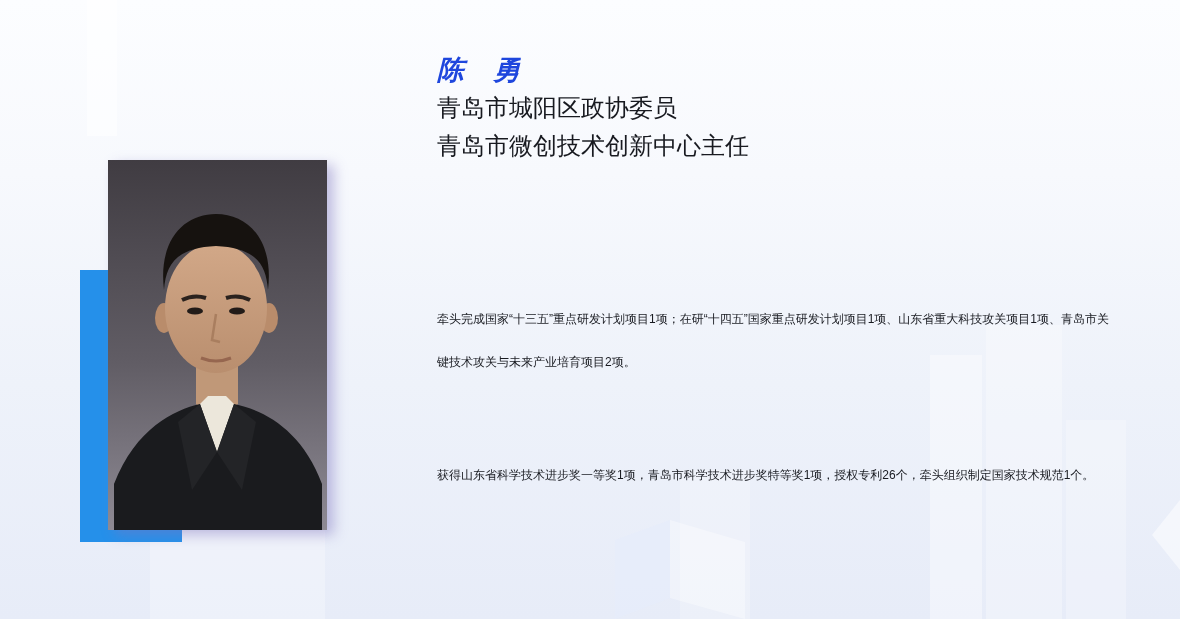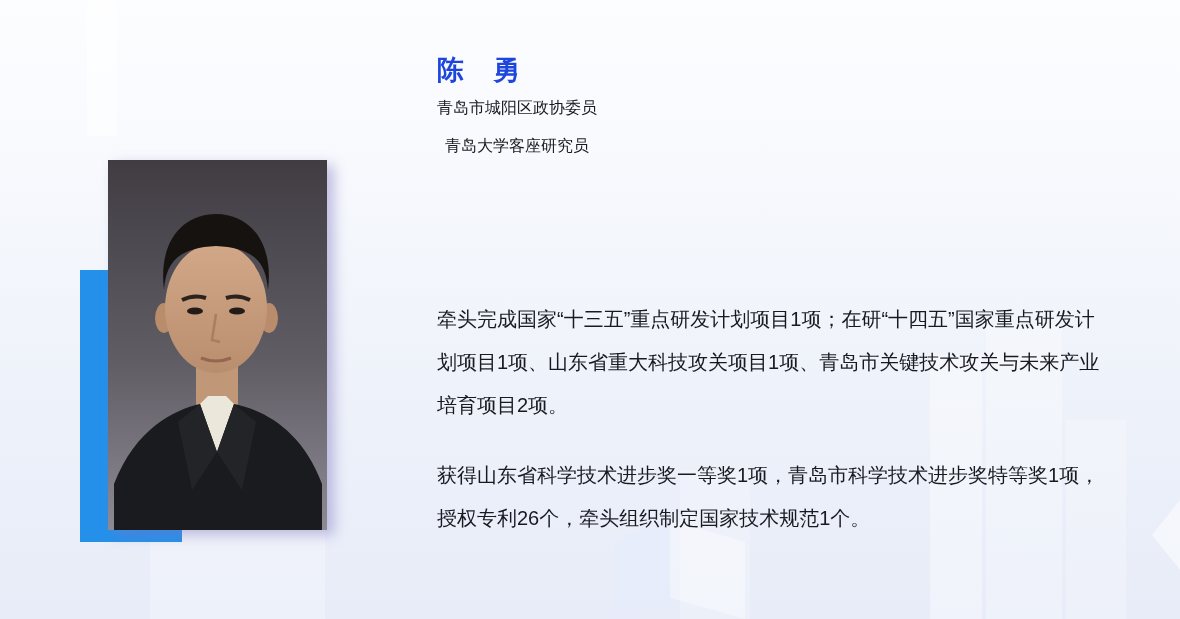--- a/index.html
+++ b/index.html
@@ -31,7 +31,7 @@
   .bio{position:absolute;left:437px;top:0;width:676px;color:#181a20;}
   .person-name{
     position:absolute;top:52px;left:0;margin:0;
-    font-size:27px;font-weight:bold;letter-spacing:1px;
+    font-size:27px;font-weight:bold;letter-spacing:1px;font-style:italic;
   }
   .title-list{position:absolute;top:89px;left:0;font-size:16px;line-height:38px;text-align:center;}
   .para{position:absolute;left:0;margin:0;font-size:20px;line-height:43px;}

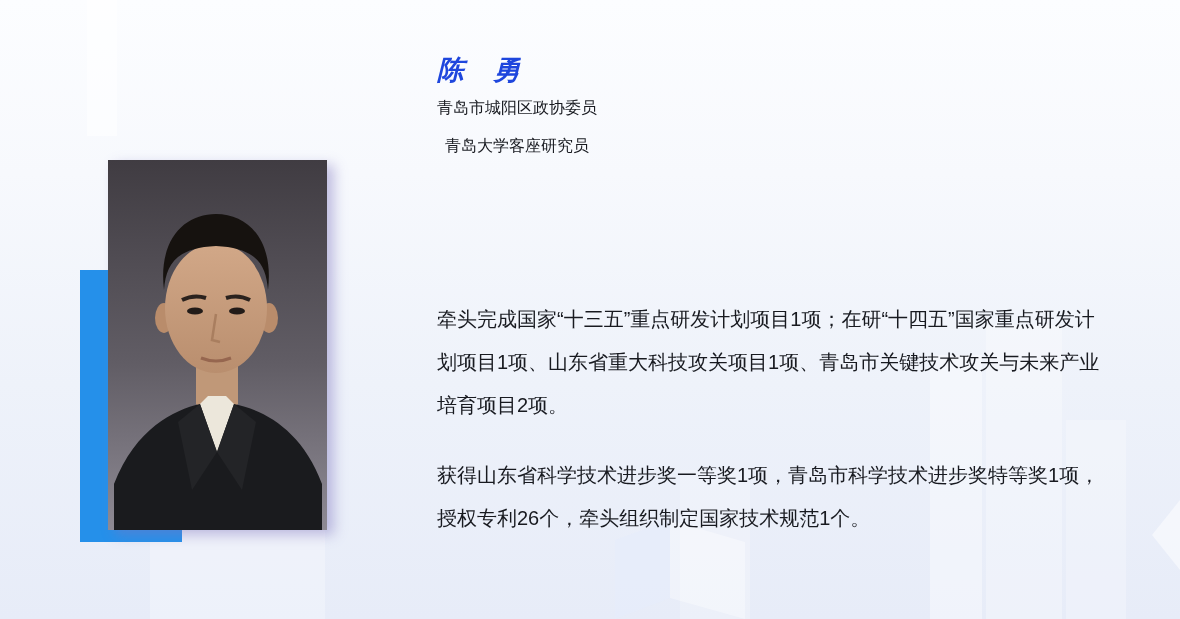--- a/index.html
+++ b/index.html
@@ -33,7 +33,7 @@
     position:absolute;top:52px;left:0;margin:0;
     font-size:27px;font-weight:bold;letter-spacing:1px;font-style:italic;
   }
-  .title-list{position:absolute;top:89px;left:0;font-size:16px;line-height:38px;text-align:center;}
+  .title-list{position:absolute;top:89px;left:0;font-size:24px;line-height:38px;}
   .para{position:absolute;left:0;margin:0;font-size:20px;line-height:43px;}
   .para-1{top:298px;width:676px;}
   .para-2{top:454px;width:676px;}

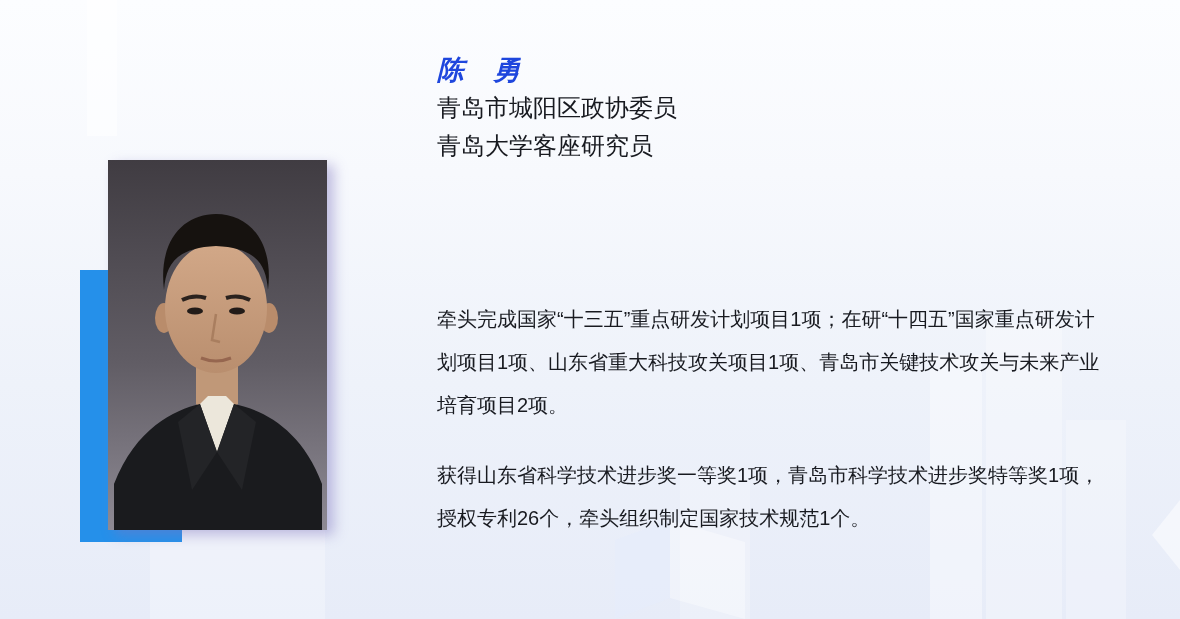--- a/index.html
+++ b/index.html
@@ -104,6 +104,7 @@
   <h1 class="person-name" style="color:#1e46dd;">陈　勇</h1>
   <div class="title-list">
     <div>青岛市城阳区政协委员</div>
+    <div>青岛市微创技术创新中心主任</div>
     <div>青岛大学客座研究员</div>
   </div>
   <p class="para para-1">牵头完成国家“十三五”重点研发计划项目1项；在研“十四五”国家重点研发计划项目1项、山东省重大科技攻关项目1项、青岛市关键技术攻关与未来产业培育项目2项。</p>

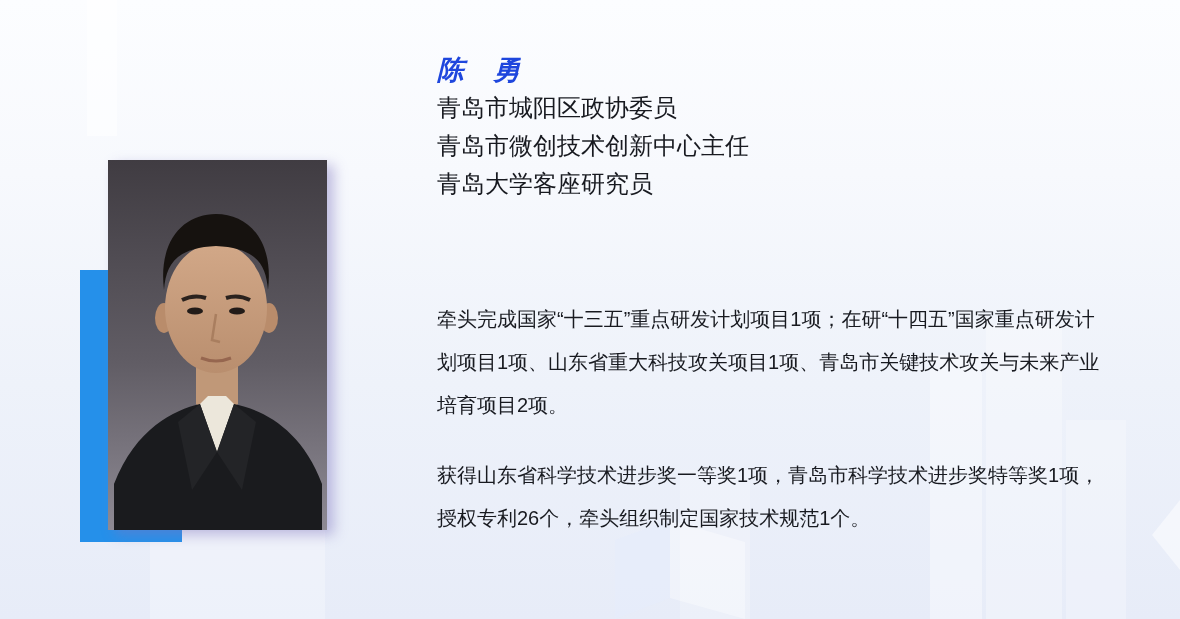--- a/index.html
+++ b/index.html
@@ -105,7 +105,6 @@
   <div class="title-list">
     <div>青岛市城阳区政协委员</div>
     <div>青岛市微创技术创新中心主任</div>
-    <div>青岛大学客座研究员</div>
   </div>
   <p class="para para-1">牵头完成国家“十三五”重点研发计划项目1项；在研“十四五”国家重点研发计划项目1项、山东省重大科技攻关项目1项、青岛市关键技术攻关与未来产业培育项目2项。</p>
   <p class="para para-2">获得山东省科学技术进步奖一等奖1项，青岛市科学技术进步奖特等奖1项，授权专利26个，牵头组织制定国家技术规范1个。</p>

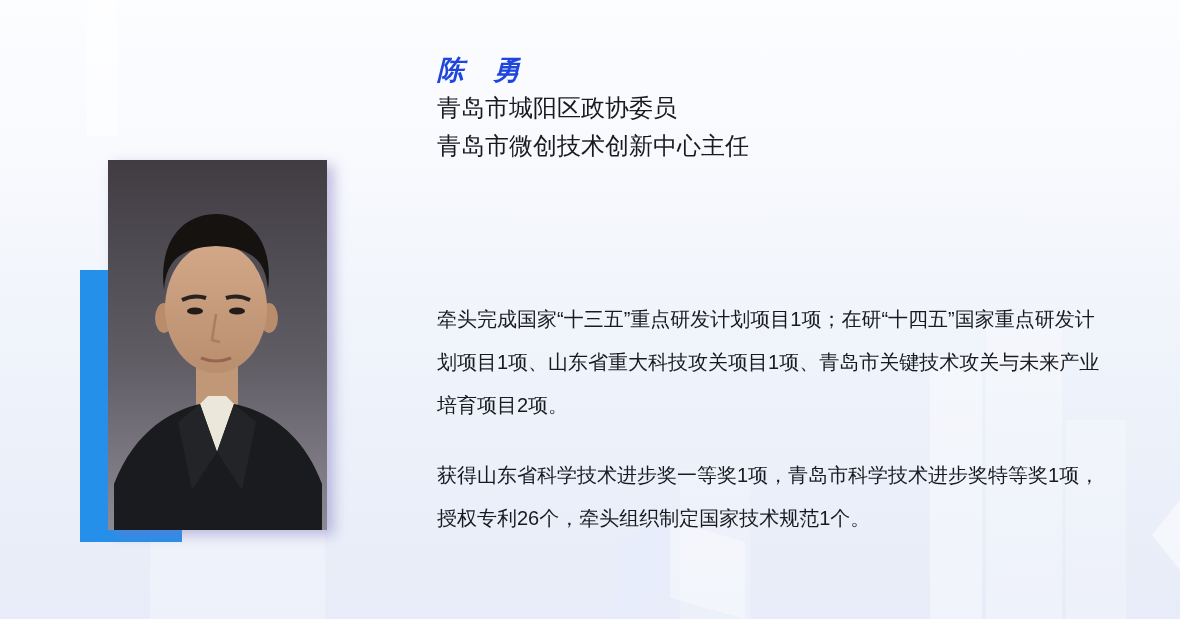--- a/index.html
+++ b/index.html
@@ -34,7 +34,7 @@
     font-size:27px;font-weight:bold;letter-spacing:1px;font-style:italic;
   }
   .title-list{position:absolute;top:89px;left:0;font-size:24px;line-height:38px;}
-  .para{position:absolute;left:0;margin:0;font-size:20px;line-height:43px;}
+  .para{position:absolute;left:0;margin:0;font-size:12px;line-height:43px;}
   .para-1{top:298px;width:676px;}
   .para-2{top:454px;width:676px;}
 </style>

